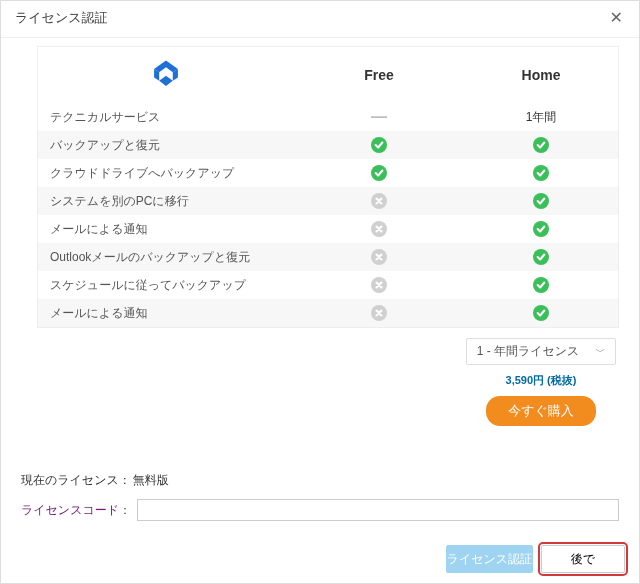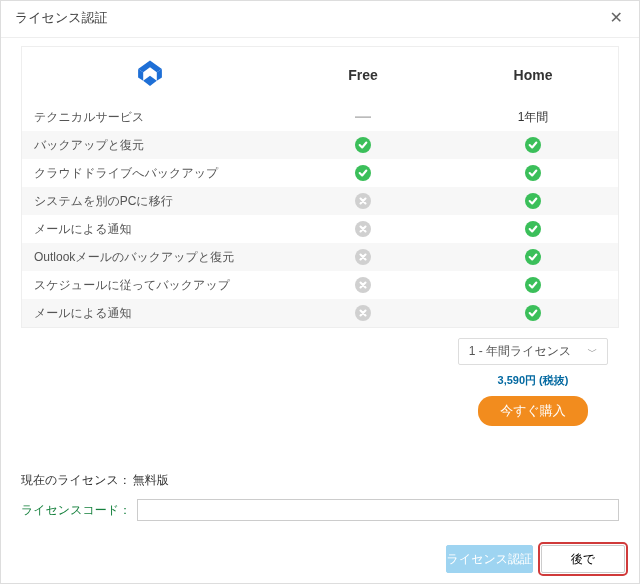--- a/index.html
+++ b/index.html
@@ -25,7 +25,7 @@
     font-size: 16px; color: #666; cursor: pointer; line-height: 1;
     padding: 0 2px;
   }
-  .content { padding: 8px 20px 0 20px; }
+  .content { padding: 8px 20px 0 36px; }
   .table { border: 1px solid #eee; }
   .row { display: flex; align-items: center; min-height: 28px; }
   .row.alt { background: #f7f7f7; }

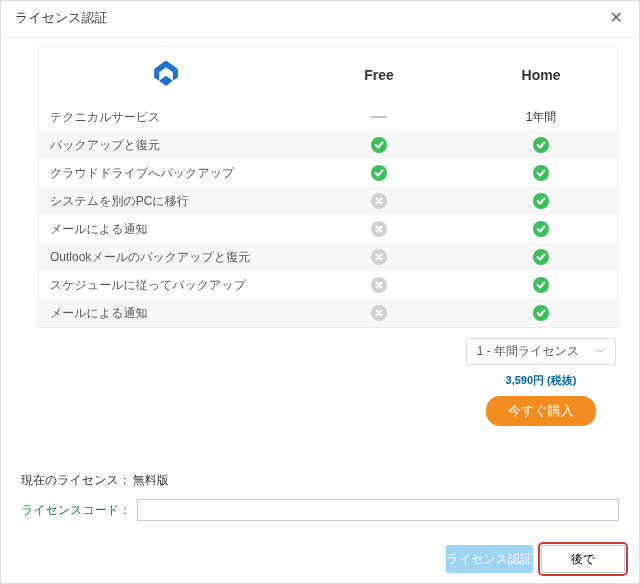--- a/index.html
+++ b/index.html
@@ -67,7 +67,7 @@
   .info-line { font-size:12px; color:#333; margin-bottom:10px; }
   .info-line .val { margin-left:2px; }
   .code-row { display:flex; align-items:center; gap:6px; }
-  .code-label { font-size:12px; color:#15803d; white-space:nowrap; }
+  .code-label { font-size:12px; color:#701a75; white-space:nowrap; }
   .code-input {
     flex:1; height:22px; border:1px solid #ccc; padding:2px 6px;
     font-size:12px;

